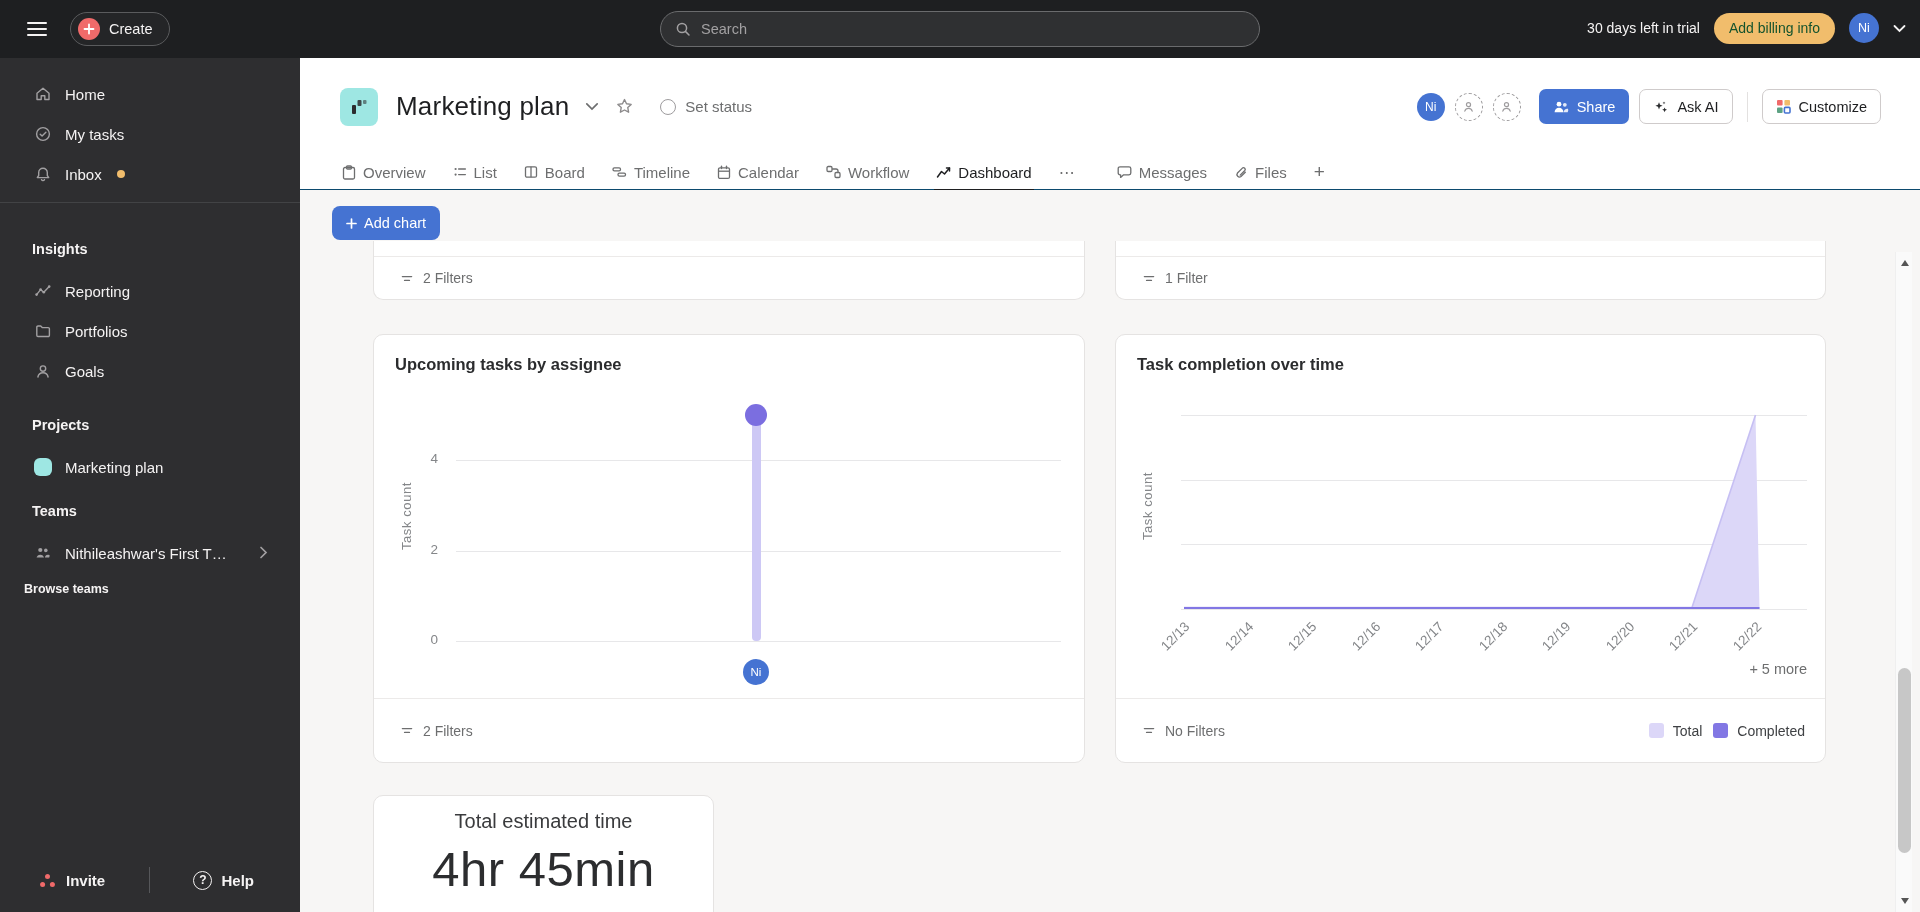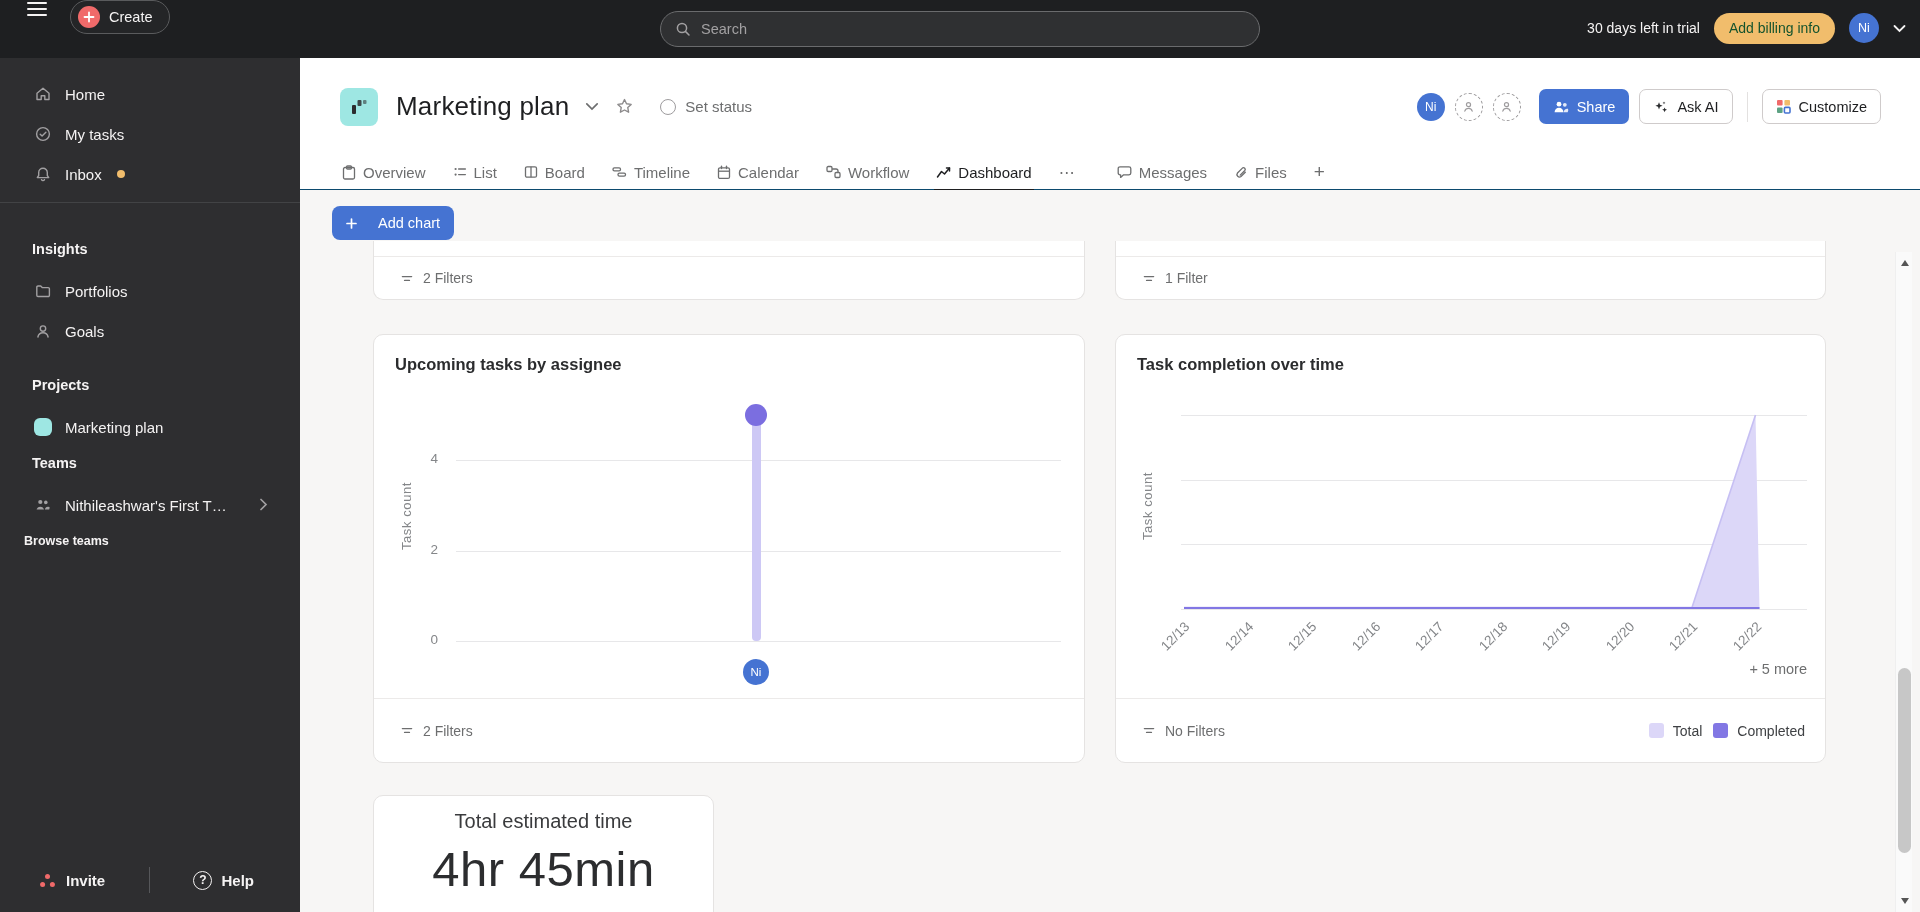--- a/index.html
+++ b/index.html
@@ -14,7 +14,7 @@
   svg{display:block}
 
   
-  .topbar{position:relative;height:58px;background:var(--topbar);display:flex;}
+  .topbar{position:relative;height:58px;background:var(--topbar);display:flex;align-items:center}
   .hamburger{margin-left:26px;cursor:pointer}
   .create-btn{margin-left:22px;height:34px;display:flex;align-items:center;gap:9px;
     padding:0 16px 0 7px;border:1px solid #5a5b5d;border-radius:17px;background:#242527;color:var(--side-text);font-size:14.5px;cursor:pointer}

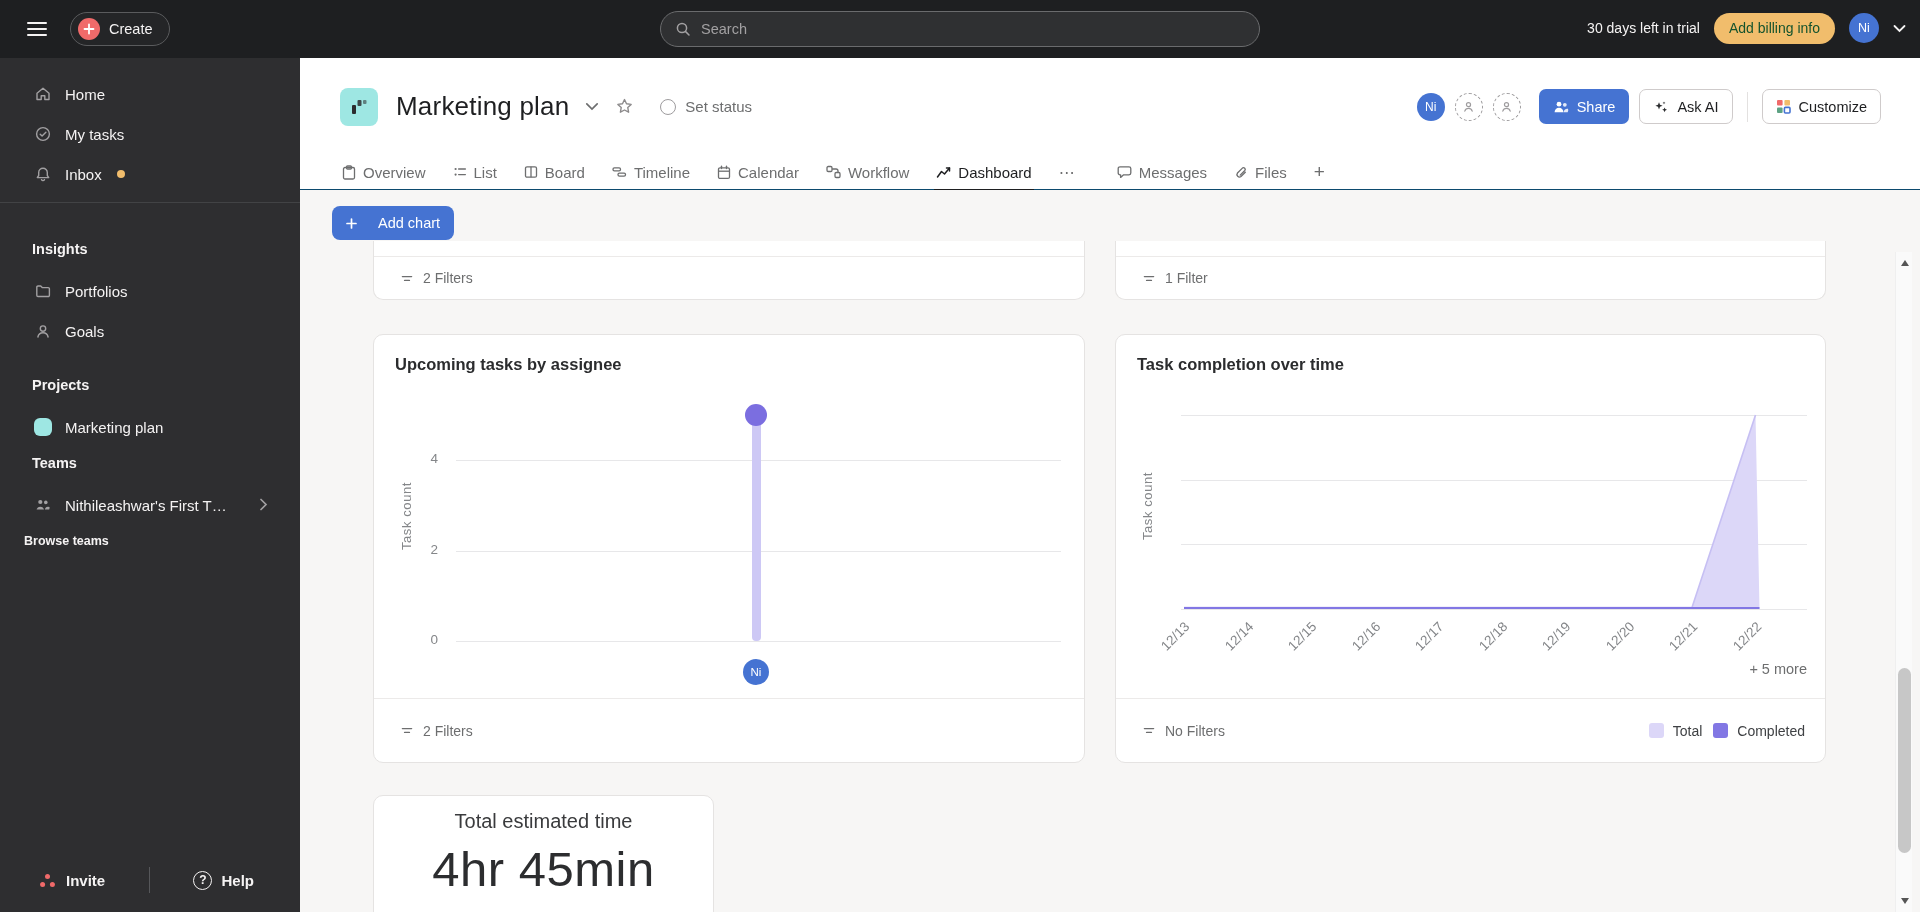--- a/index.html
+++ b/index.html
@@ -81,7 +81,7 @@
 
   .content{position:relative;flex:1;background:var(--content-bg);overflow:hidden}
 
-  .add-chart{position:absolute;left:32px;top:16px;height:34px;display:flex;align-items:center;gap:21px;
+  .add-chart{position:absolute;left:32px;top:16px;height:34px;display:flex;align-items:center;gap:7px;
     background:var(--blue);color:#fff;border:none;border-radius:8px;padding:0 14px;font-size:14.5px;font-family:inherit;cursor:pointer}
 
   .card{position:absolute;background:#fff;border:1px solid var(--card-border);border-radius:10px}

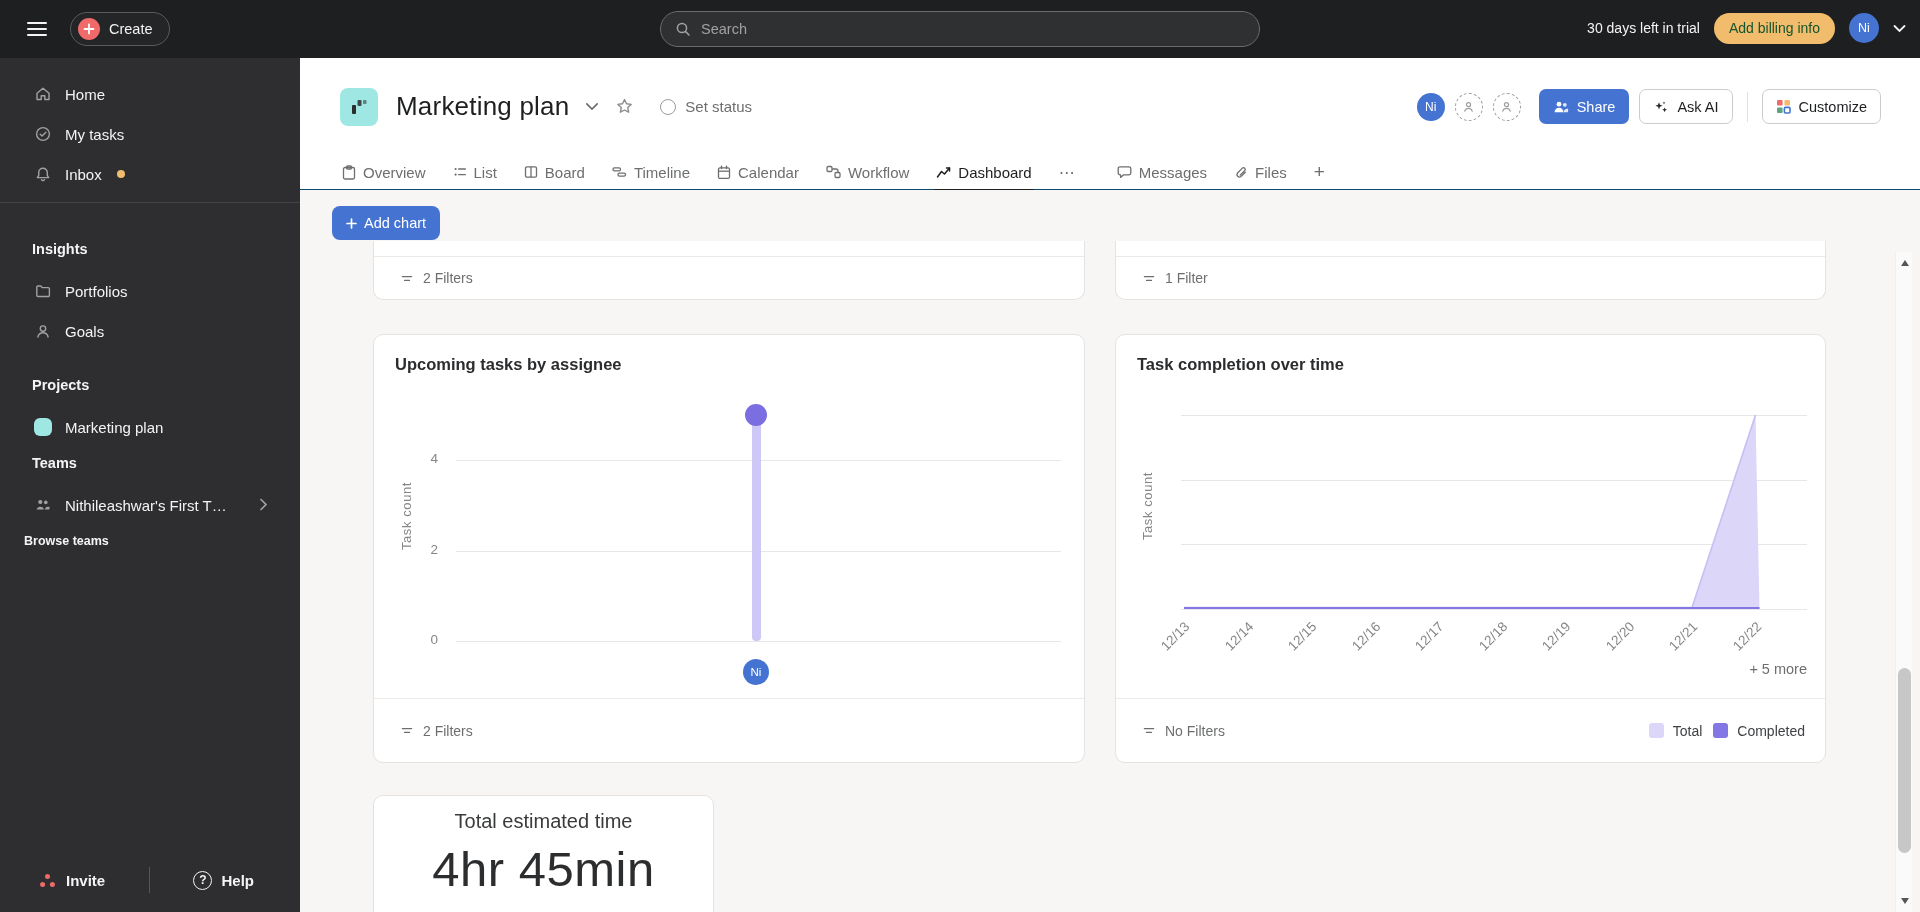--- a/index.html
+++ b/index.html
@@ -202,6 +202,18 @@
         <div class="sitem">
           <span class="ic">
               <svg width="18" height="18" viewBox="0 0 18 18">
+                <polyline points="2.6,12.6 6.6,7.6 9.8,10.2 15.2,4.6" fill="none" stroke="#a2a0a2" stroke-width="1.4" stroke-linecap="round" stroke-linejoin="round"></polyline>
+                <circle cx="2.6" cy="12.6" r="1.3" fill="#a2a0a2"></circle>
+                <circle cx="6.6" cy="7.6" r="1.3" fill="#a2a0a2"></circle>
+                <circle cx="9.8" cy="10.2" r="1.3" fill="#a2a0a2"></circle>
+                <circle cx="15.2" cy="4.6" r="1.3" fill="#a2a0a2"></circle>
+              </svg>
+            </span>
+          <span>Reporting</span>
+        </div>
+        <div class="sitem">
+          <span class="ic">
+              <svg width="18" height="18" viewBox="0 0 18 18">
                 <path d="M2.8 5.2 a1.2 1.2 0 0 1 1.2 -1.2 h2.7 l1.5 1.6 h6 a1.2 1.2 0 0 1 1.2 1.2 v6.5 a1.2 1.2 0 0 1 -1.2 1.2 H4 a1.2 1.2 0 0 1 -1.2 -1.2 Z" fill="none" stroke="#a2a0a2" stroke-width="1.4" stroke-linejoin="round"></path>
               </svg>
             </span>

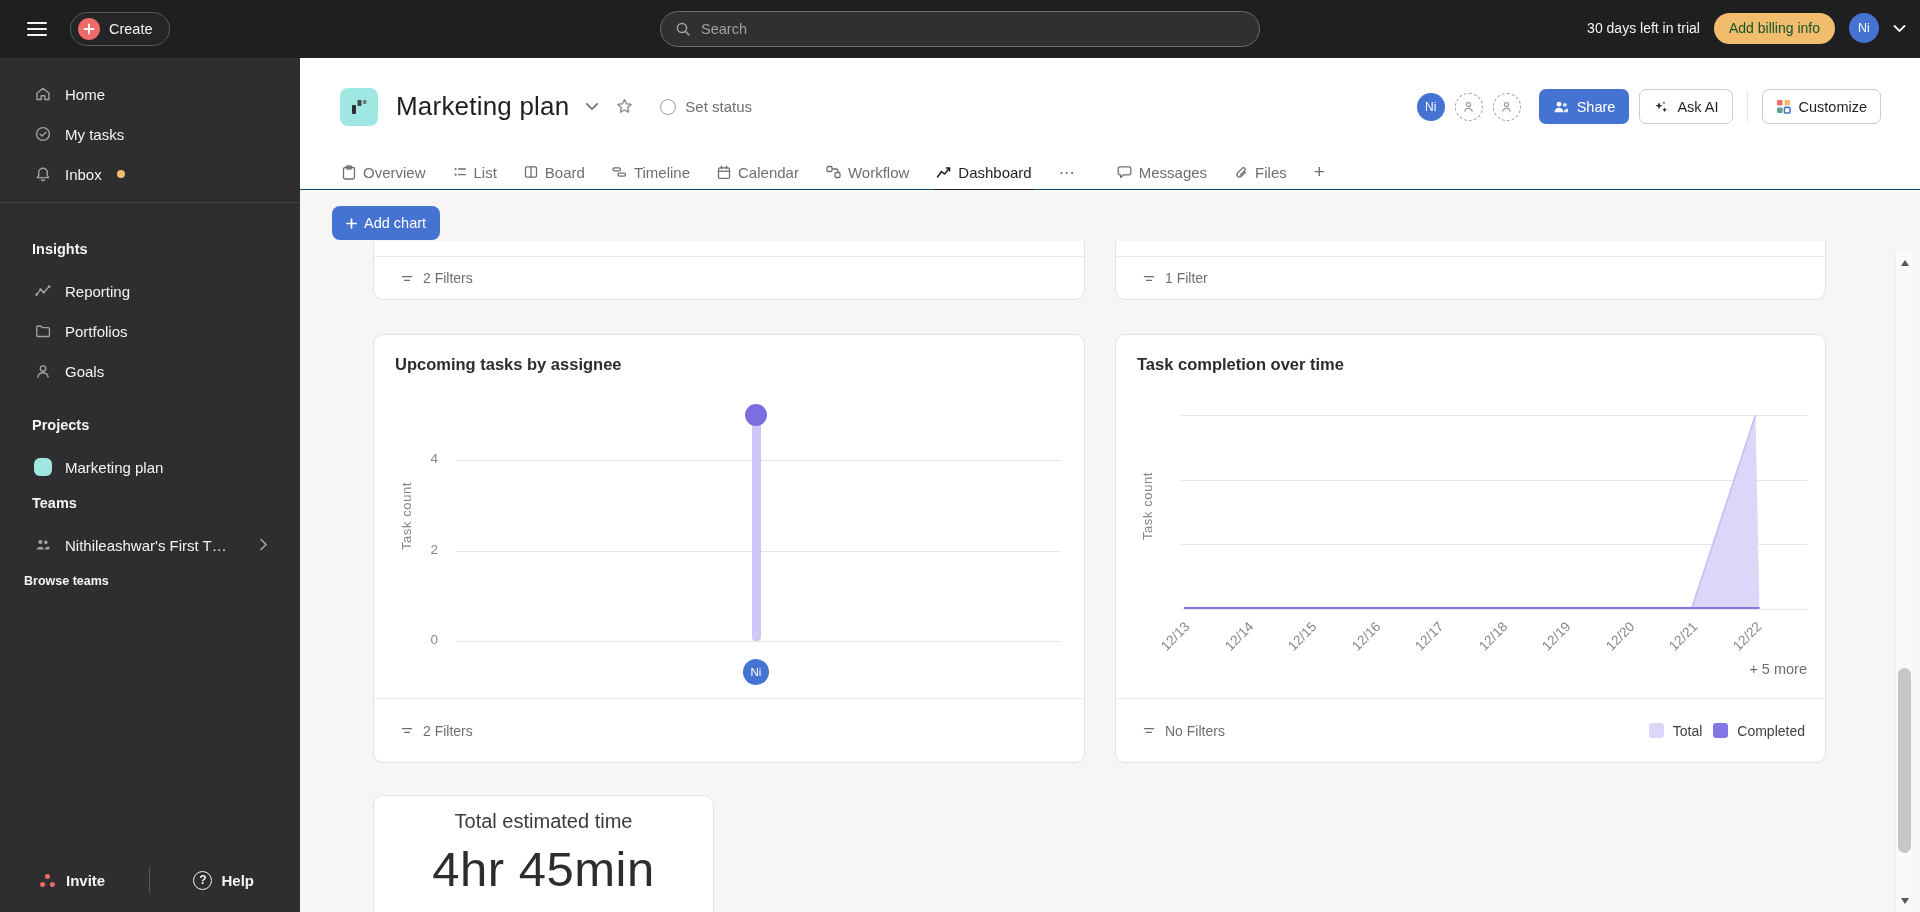--- a/index.html
+++ b/index.html
@@ -44,7 +44,7 @@
   .sec-insights{margin-top:30px}
   .shead.mb{margin-bottom:6px}
   .sec-projects{margin-top:18px}
-  .sec-teams{}
+  .sec-teams{margin-top:8px}
   .swatch{width:18px;height:18px;border-radius:6px;background:var(--aqua)}
   .chev-right{position:absolute;right:32px;top:13px}
   .browse{height:32px;display:flex;align-items:center;padding-left:24px;font-size:12.5px;font-weight:bold;cursor:pointer}

